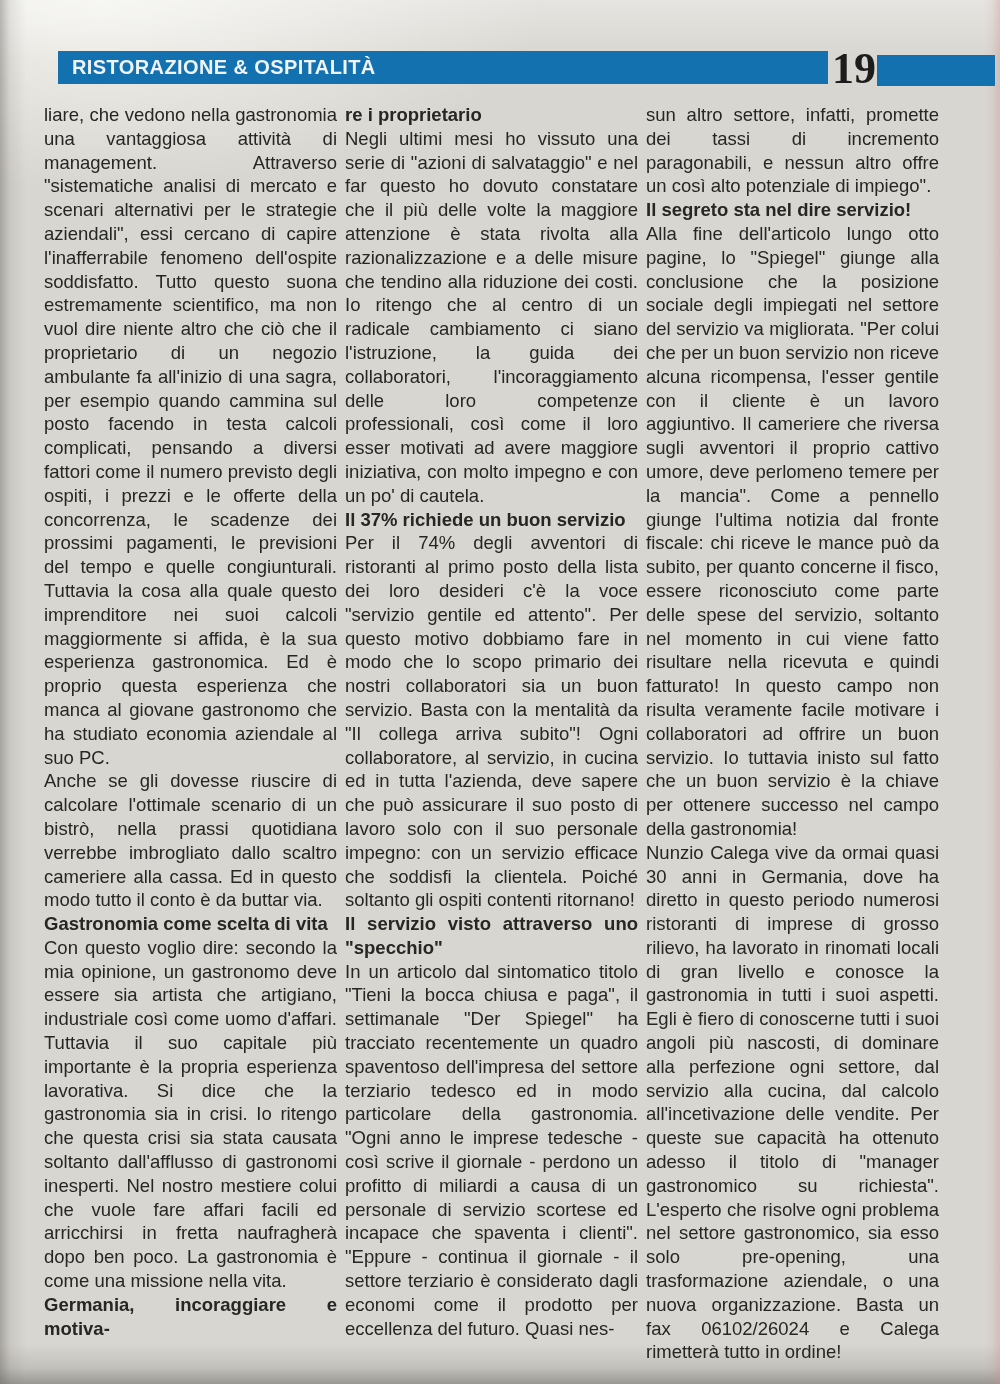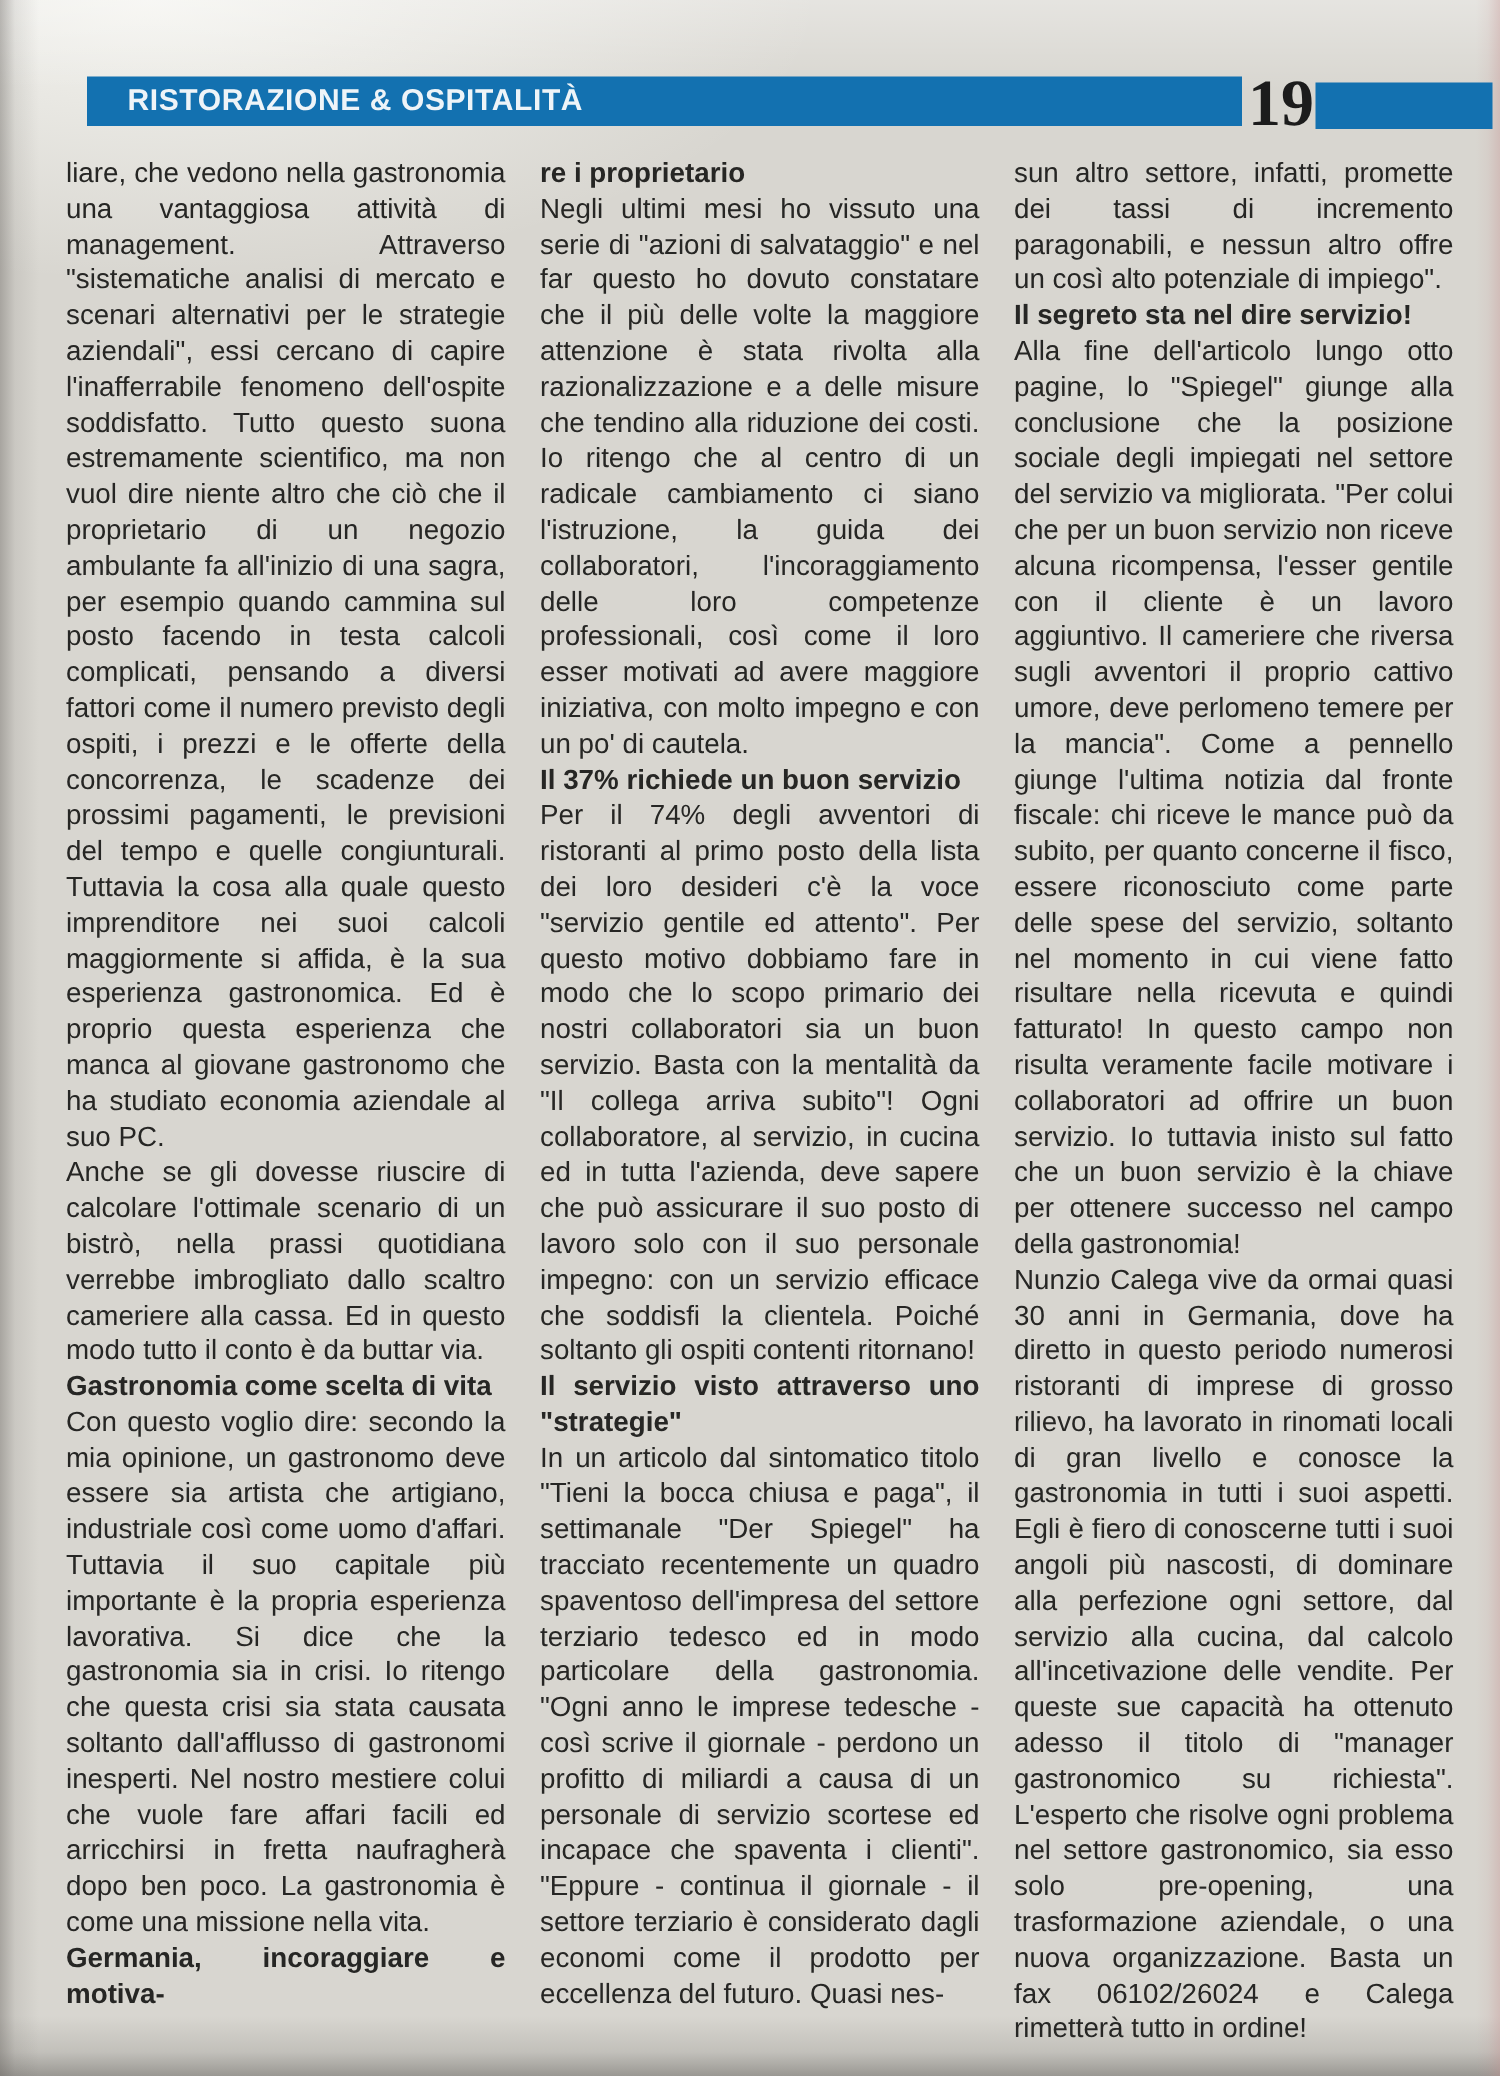--- a/index.html
+++ b/index.html
@@ -21,7 +21,7 @@
   
   .header-bar{
     position:absolute;left:58px;top:51px;width:770px;height:33px;
-    display:flex;align-items:center;box-sizing:border-box;padding-left:27px;
+    display:flex;align-items:center;box-sizing:border-box;padding-left:14px;
   }
   .header-title{
     color:#eef4f8;font-weight:700;font-size:20px;letter-spacing:.4px;

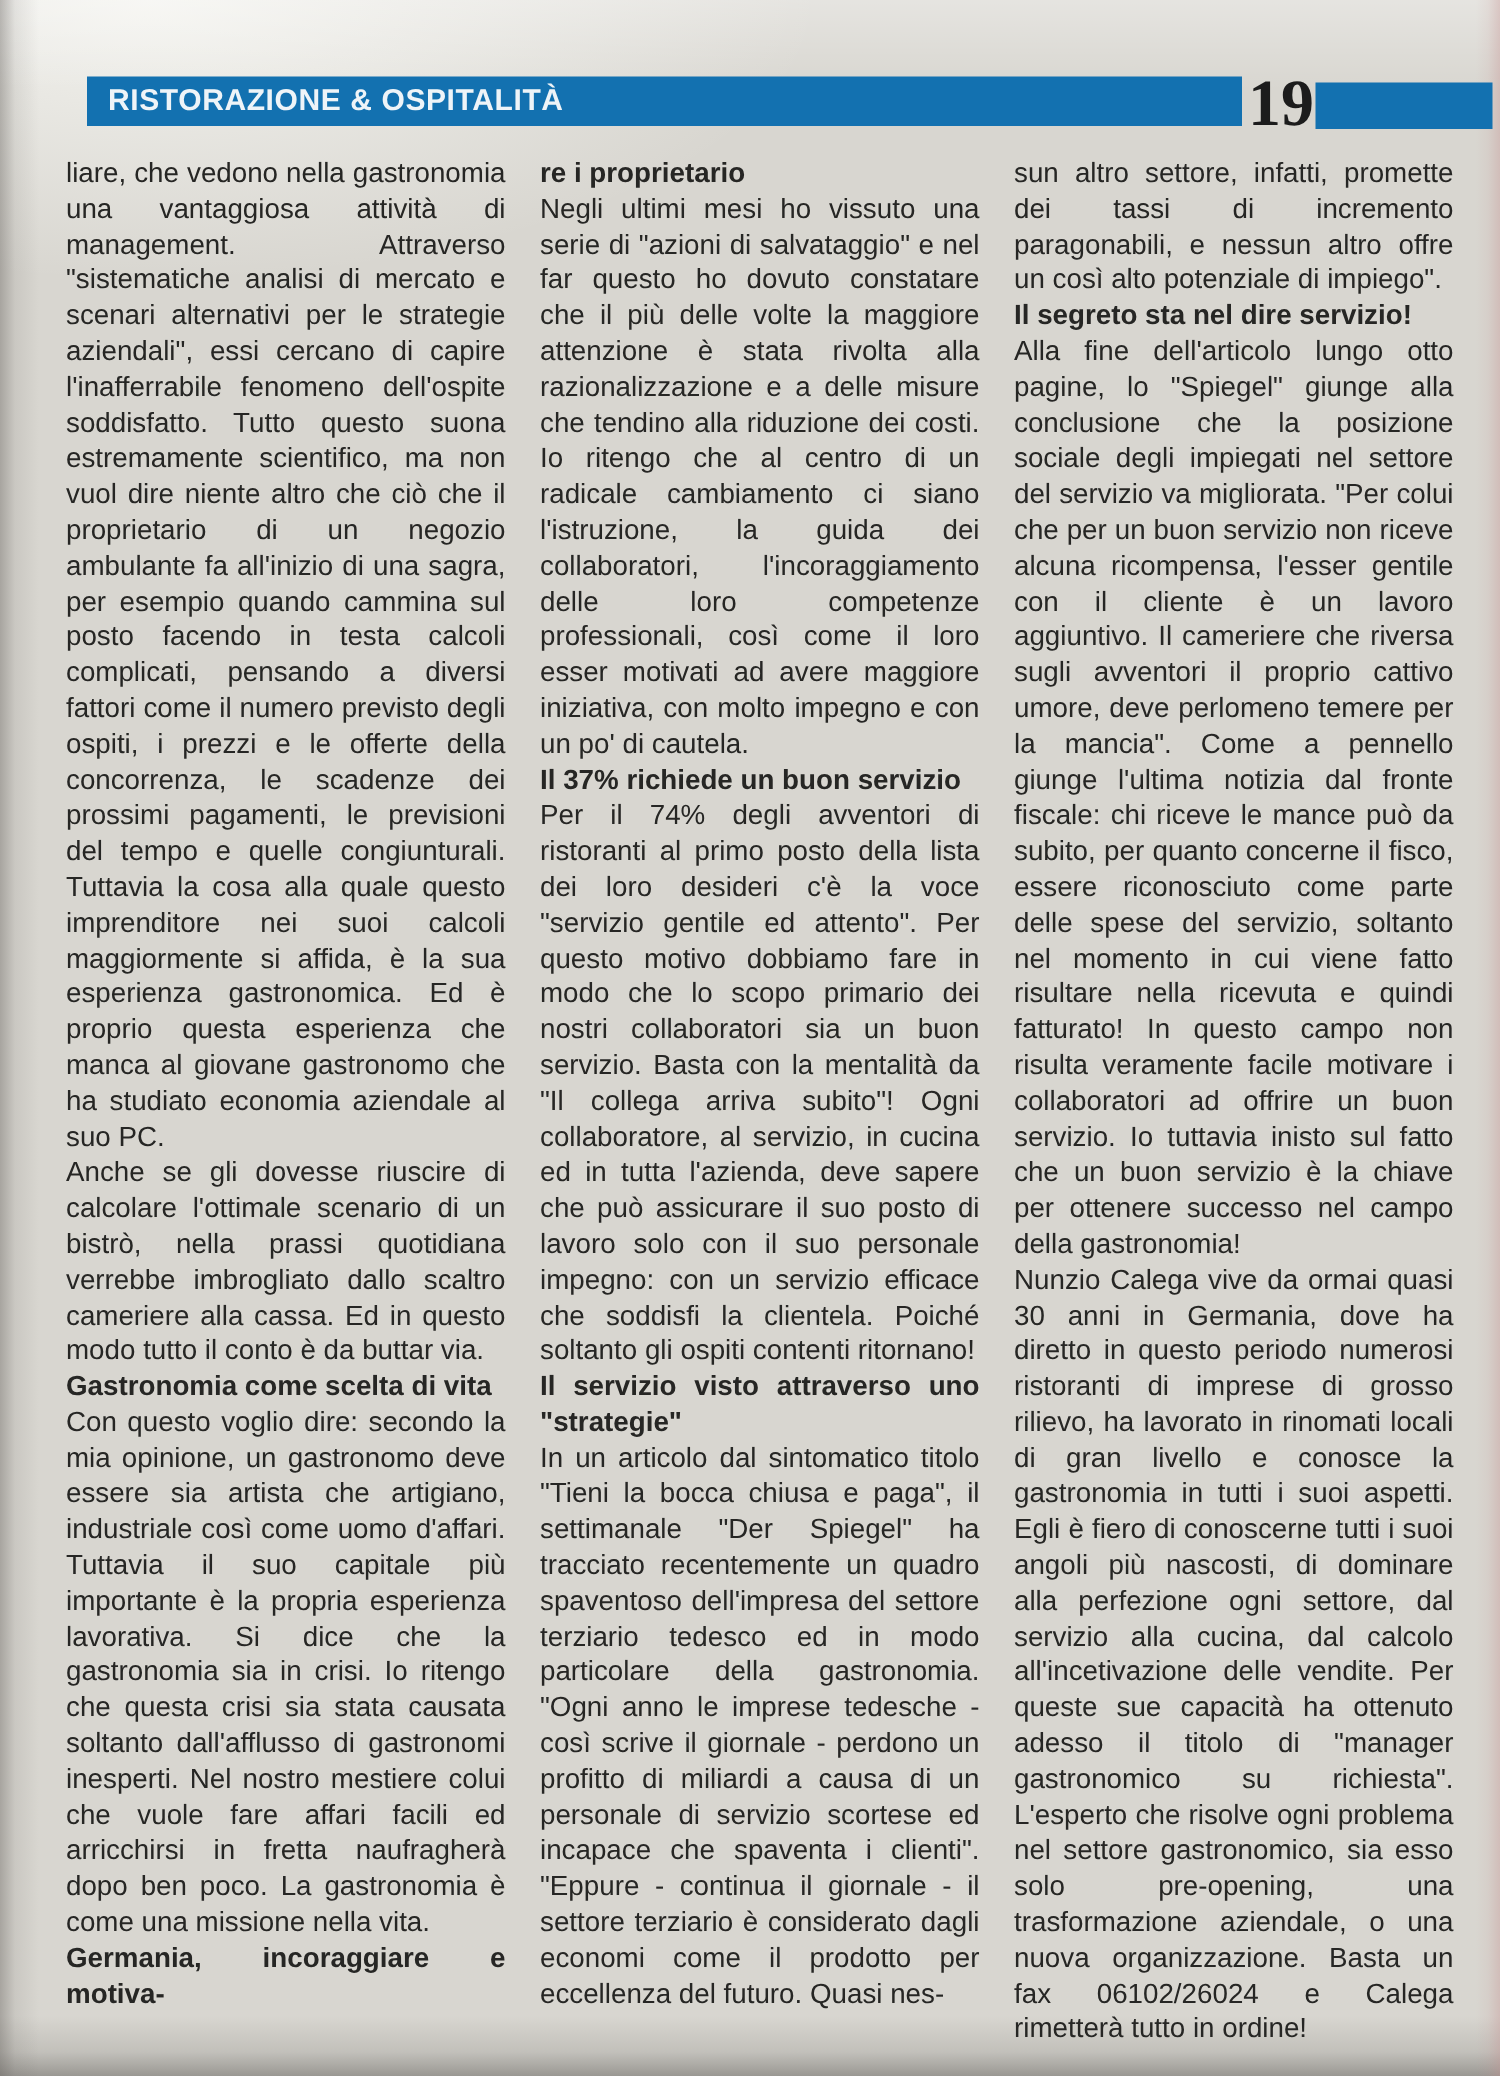--- a/index.html
+++ b/index.html
@@ -39,7 +39,7 @@
   
   .content{
     position:absolute;left:44px;top:103px;width:916px;
-    display:flex;gap:23px;
+    display:flex;gap:8px;
   }
   .col{
     flex:0 0 293px;width:293px;

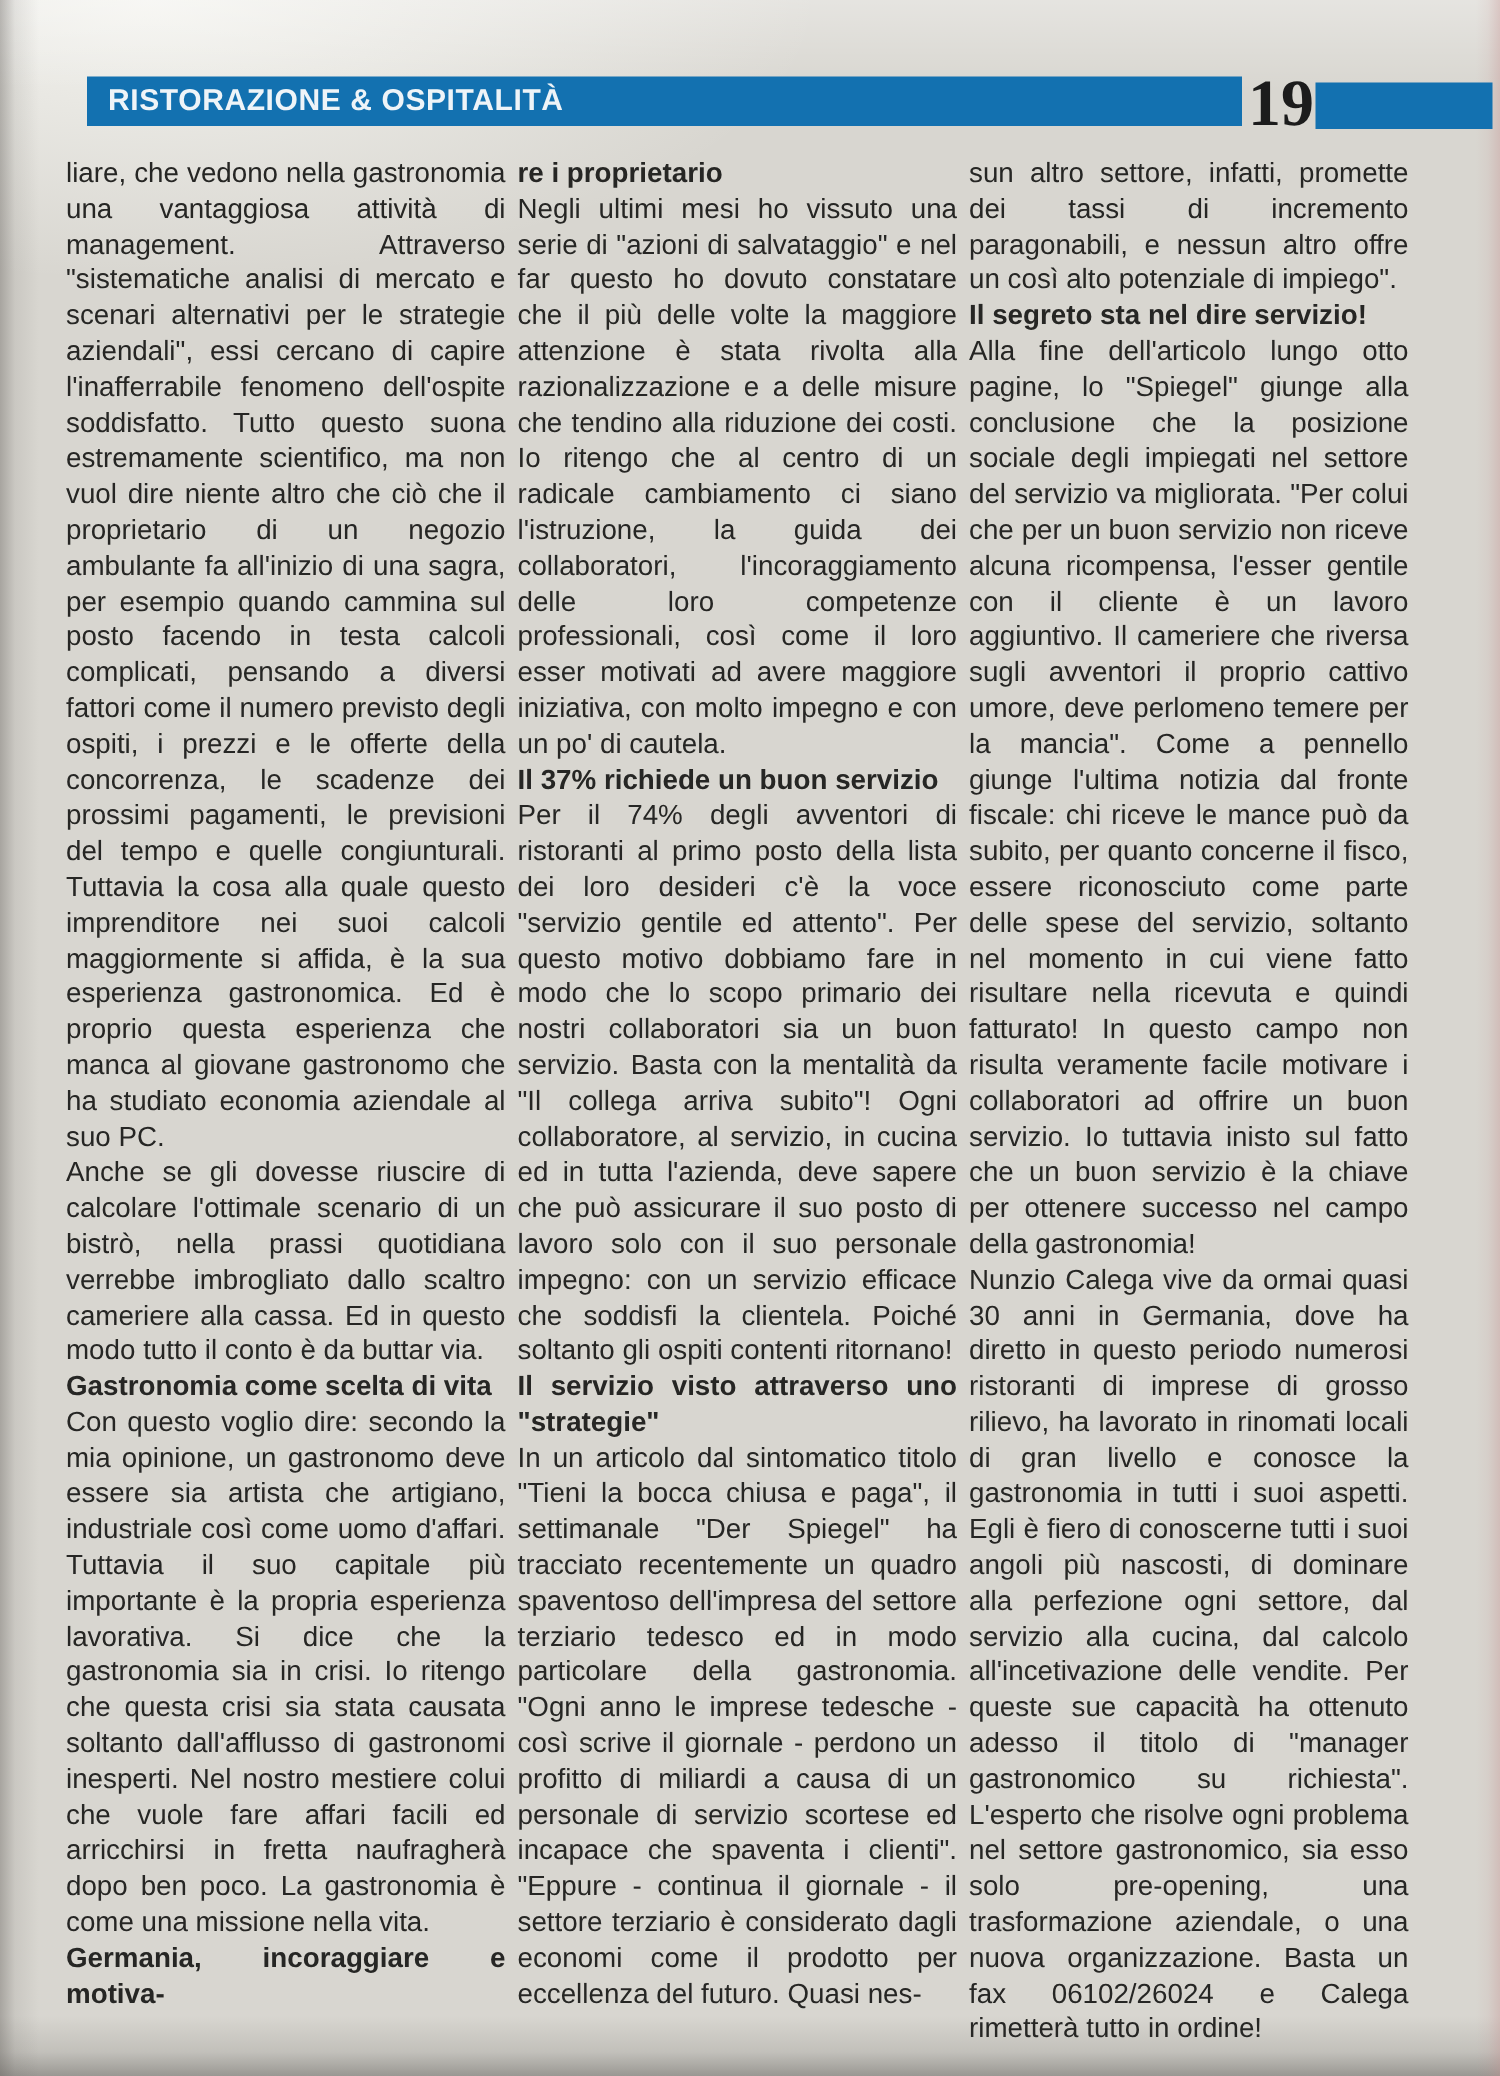--- a/index.html
+++ b/index.html
@@ -80,7 +80,7 @@
       <p>Negli ultimi mesi ho vissuto una serie di "azioni di salvataggio" e nel far questo ho dovuto constatare che il più delle volte la maggiore attenzione è stata rivolta alla razionalizzazione e a delle misure che tendino alla riduzione dei costi. Io ritengo che al centro di un radicale cambiamento ci siano l'istruzione, la guida dei collaboratori, l'incoraggiamento delle loro competenze professionali, così come il loro esser motivati ad avere maggiore iniziativa, con molto impegno e con un po' di cautela.</p>
       <p class="heading">Il 37% richiede un buon servizio</p>
       <p>Per il 74% degli avventori di ristoranti al primo posto della lista dei loro desideri c'è la voce "servizio gentile ed attento". Per questo motivo dobbiamo fare in modo che lo scopo primario dei nostri collaboratori sia un buon servizio. Basta con la mentalità da "Il collega arriva subito"! Ogni collaboratore, al servizio, in cucina ed in tutta l'azienda, deve sapere che può assicurare il suo posto di lavoro solo con il suo personale impegno: con un servizio efficace che soddisfi la clientela. Poiché soltanto gli ospiti contenti ritornano!</p>
-      <p class="heading">Il servizio visto attraverso uno "strategie"</p>
+      <p class="heading">Il servizio visto attraverso uno "specchio"</p>
       <p>In un articolo dal sintomatico titolo "Tieni la bocca chiusa e paga", il settimanale "Der Spiegel" ha tracciato recentemente un quadro spaventoso dell'impresa del settore terziario tedesco ed in modo particolare della gastronomia. "Ogni anno le imprese tedesche - così scrive il giornale - perdono un profitto di miliardi a causa di un personale di servizio scortese ed incapace che spaventa i clienti". "Eppure - continua il giornale - il settore terziario è considerato dagli economi come il prodotto per eccellenza del futuro. Quasi nes-</p>
     </div>
 

